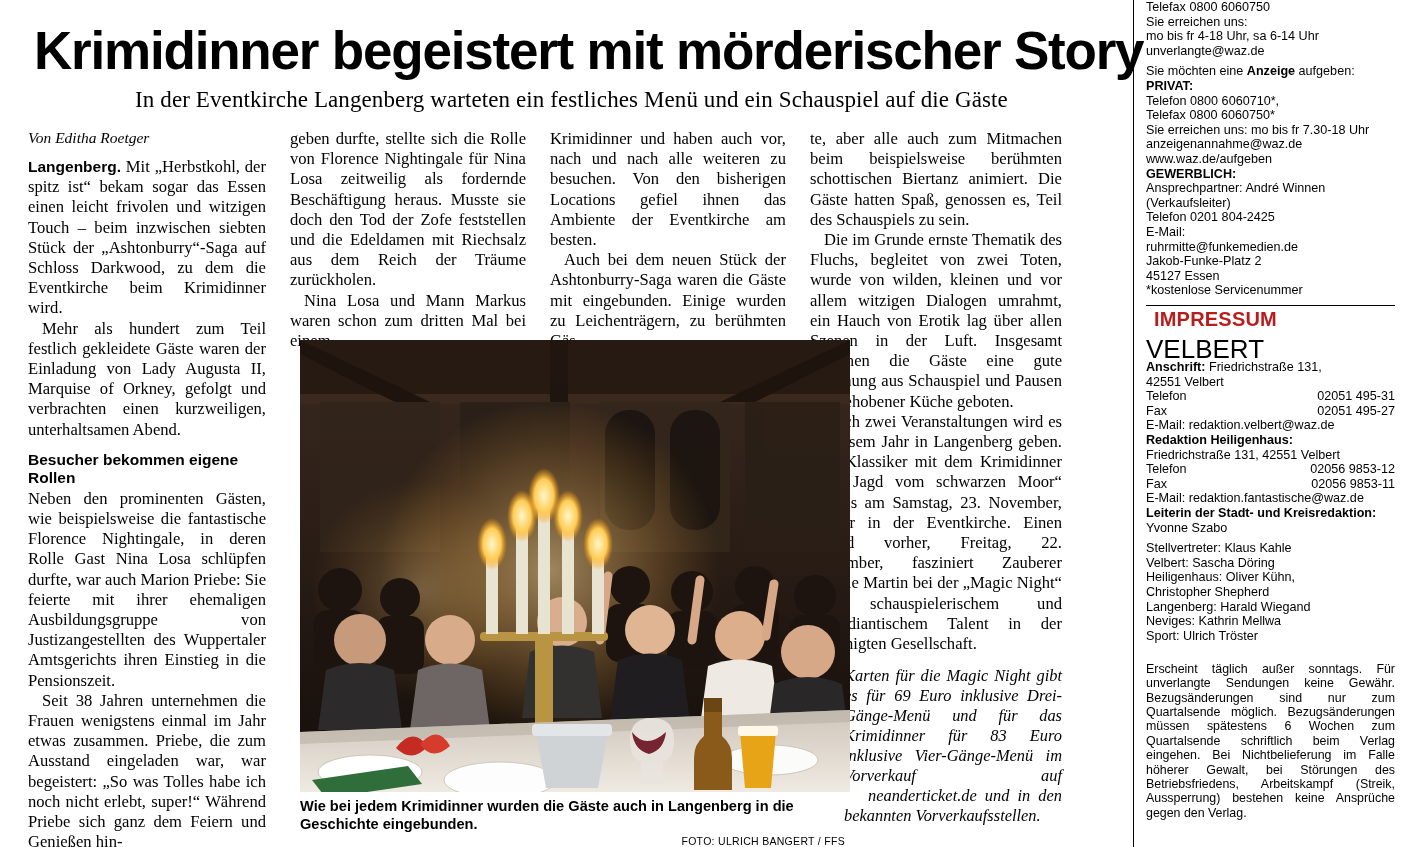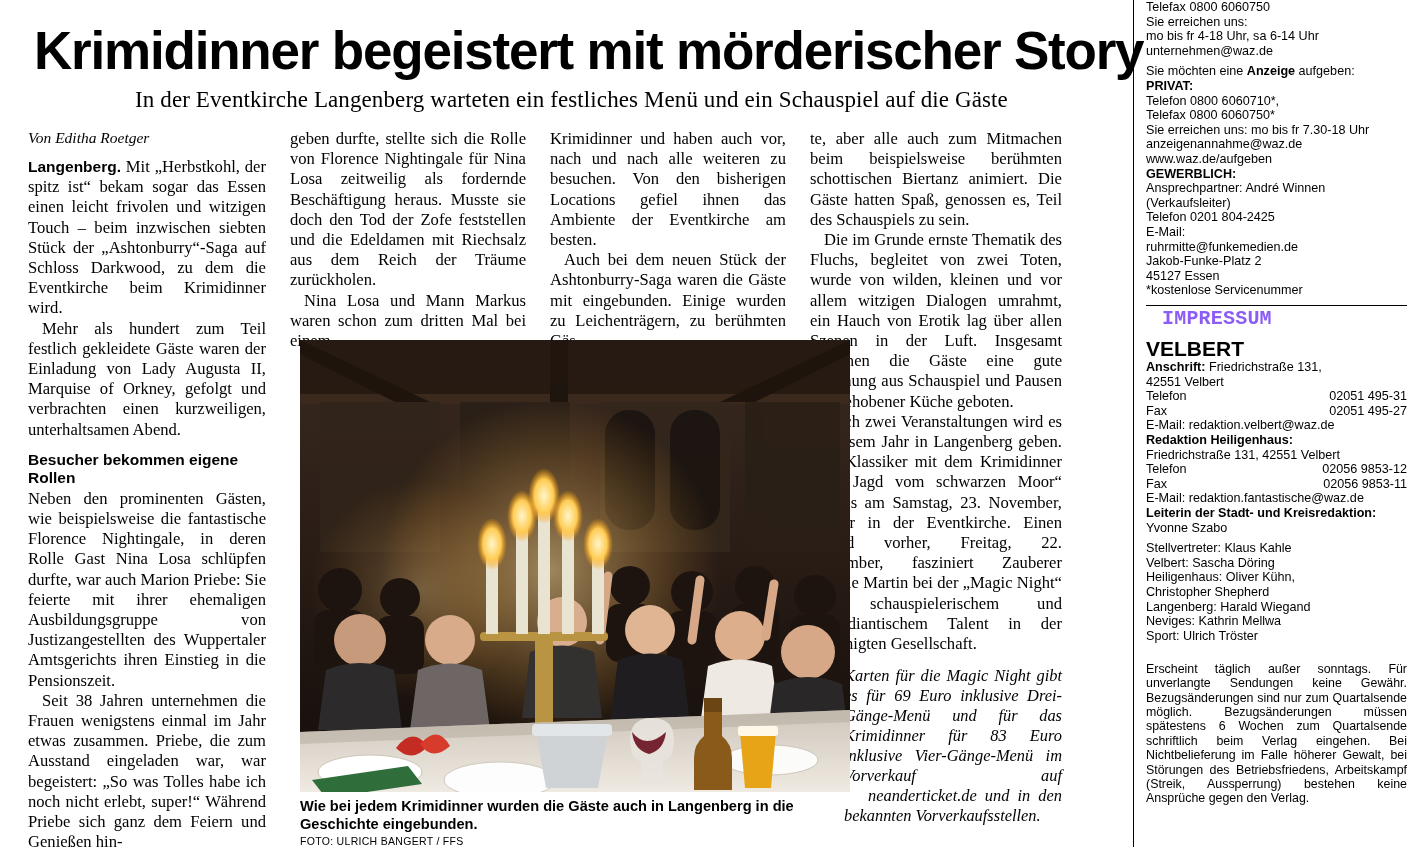--- a/index.html
+++ b/index.html
@@ -155,7 +155,7 @@
     height: 847px;
     box-sizing: border-box;
     border-left: 1.5px solid #000;
-    padding: 0 12px 0 12px;
+    padding: 0 24px 0 12px;
     font-family: "Liberation Sans", sans-serif;
     font-size: 12.6px;
     line-height: 14.6px;

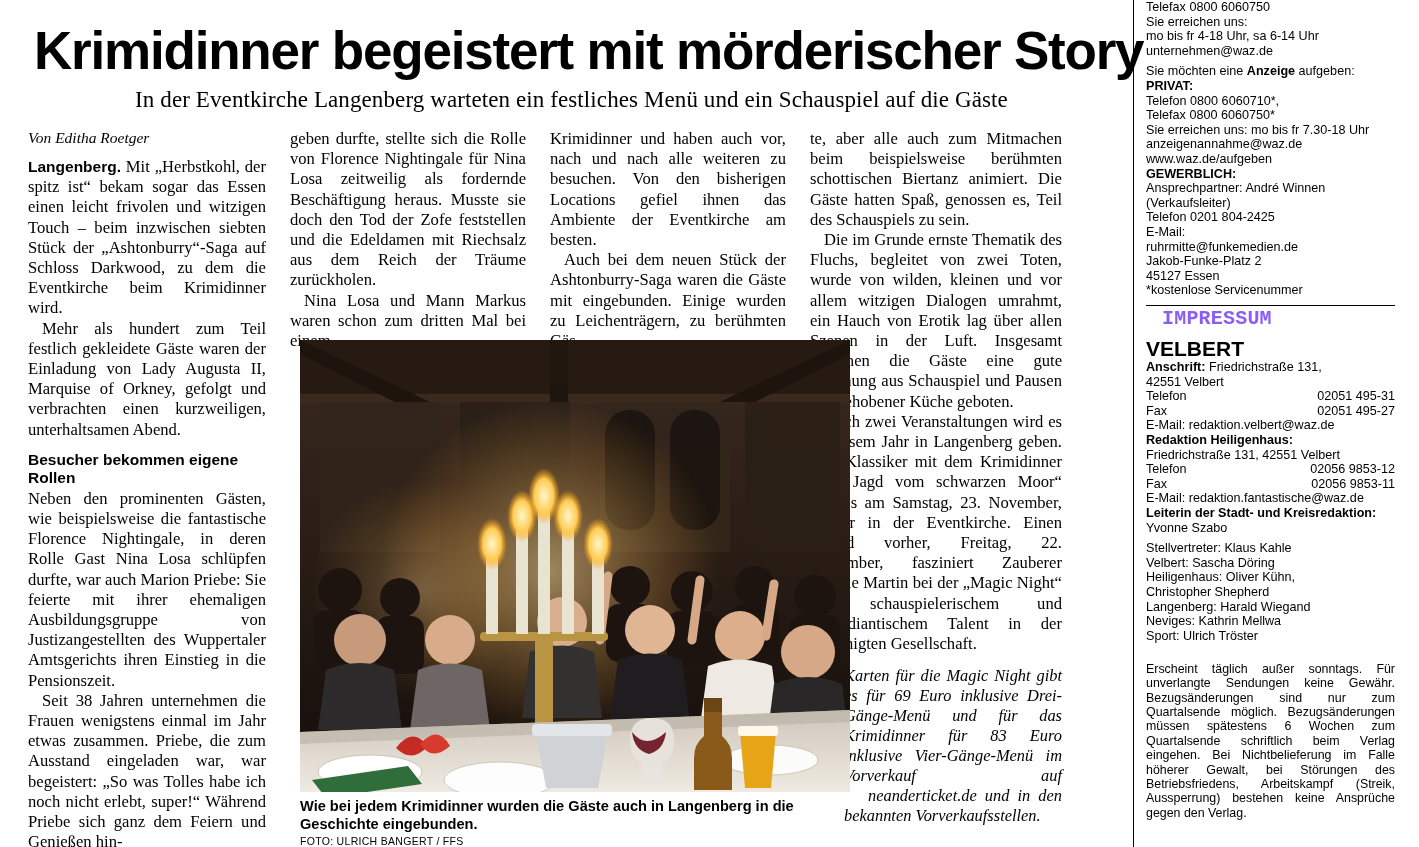--- a/index.html
+++ b/index.html
@@ -375,7 +375,7 @@
     <p class="ln">Telefax 0800 6060750</p>
     <p class="ln">Sie erreichen uns:</p>
     <p class="ln">mo bis fr 4-18 Uhr, sa 6-14 Uhr</p>
-    <p class="ln">unternehmen@waz.de</p>
+    <p class="ln">unverlangte@waz.de</p>
     <div class="sp"></div>
     <p class="ln"><span>Sie möchten eine </span><b>Anzeige</b><span> aufgeben:</span></p>
     <p class="ln"><b>PRIVAT:</b></p>

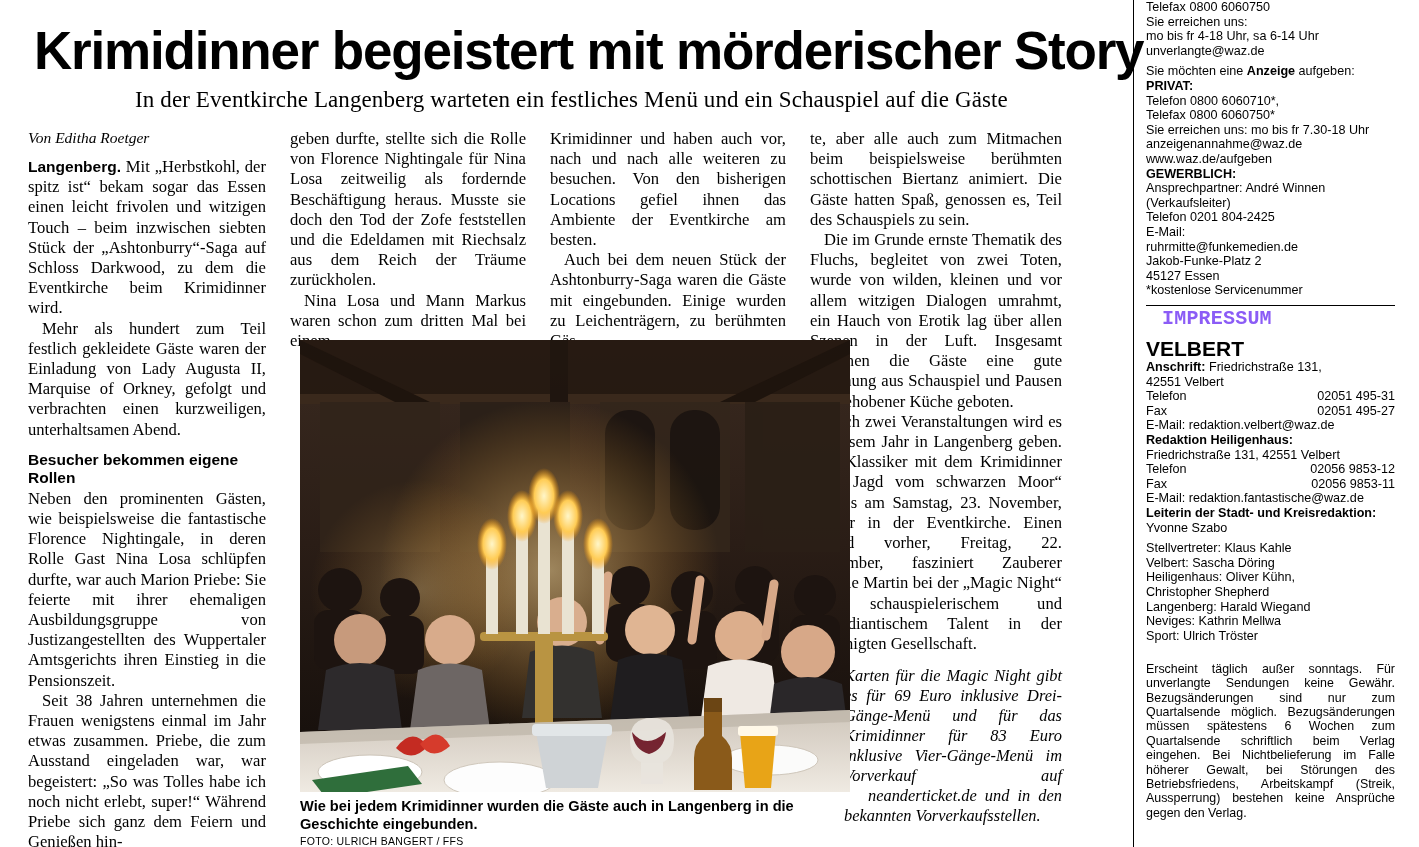--- a/index.html
+++ b/index.html
@@ -168,12 +168,11 @@
     margin: 7px 0 6px 0;
   }
   .impressum-title {
-    color: #8b5cf6;
+    color: #b91c1c;
     font-weight: bold;
     font-size: 20px;
     letter-spacing: 0.2px;
-    margin: 4px 0 1px 16px;
-    font-family: Liberation Mono, monospace;
+    margin: 4px 0 1px 8px;
   }
   .city-title {
     font-weight: bold;

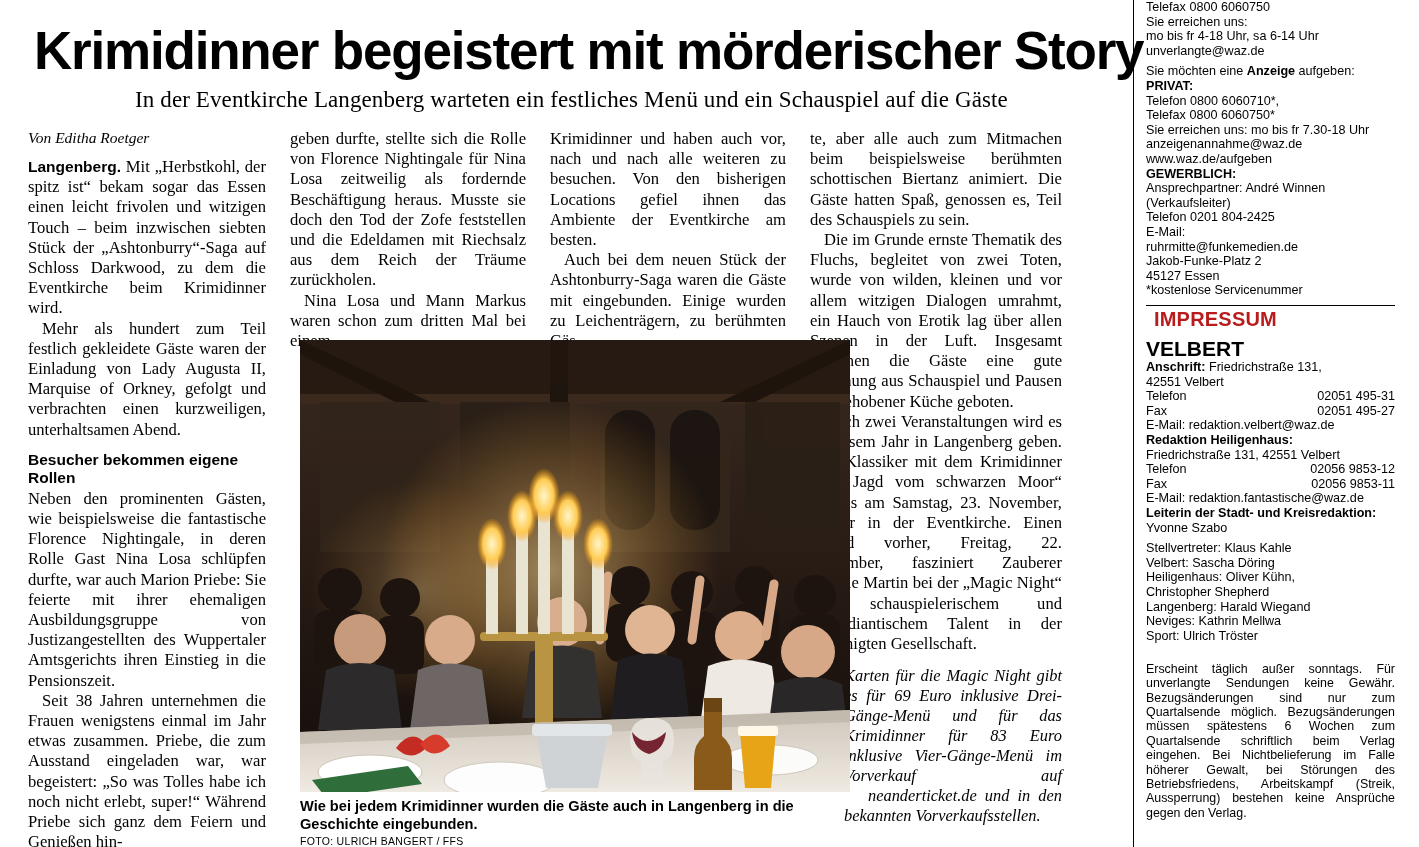--- a/index.html
+++ b/index.html
@@ -175,8 +175,8 @@
     margin: 4px 0 1px 8px;
   }
   .city-title {
-    font-weight: bold;
-    font-size: 21px;
+    font-weight: normal;
+    font-size: 26px;
     margin: 16px 0 3px 0;
   }
   .kv {

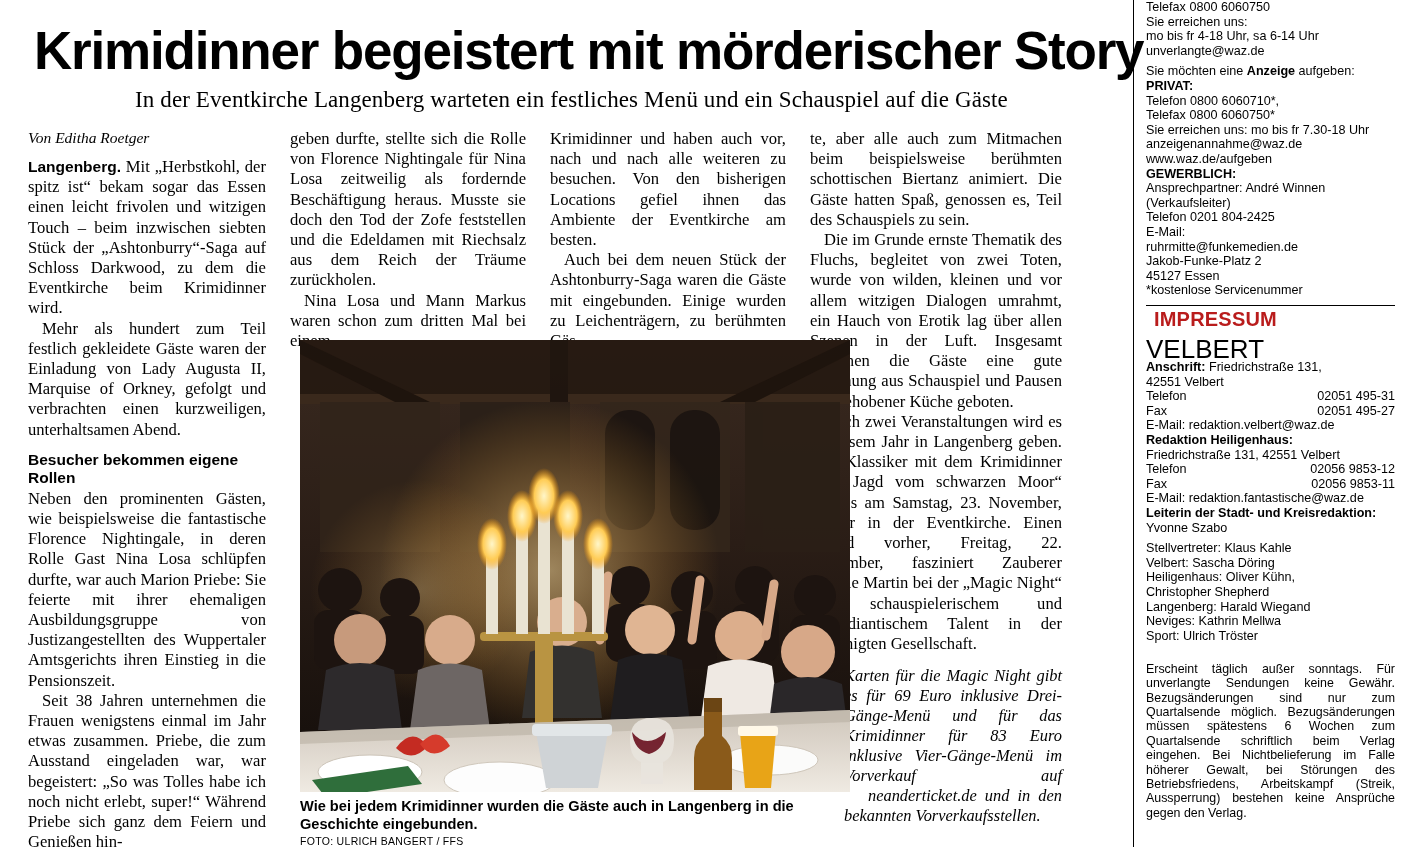--- a/index.html
+++ b/index.html
@@ -115,7 +115,7 @@
   .credit {
     font-family: "Liberation Sans", sans-serif;
     font-size: 10.5px;
-    text-align: left;
+    text-align: right;
     letter-spacing: 0.3px;
     margin-top: 2px;
     width: 545px;

